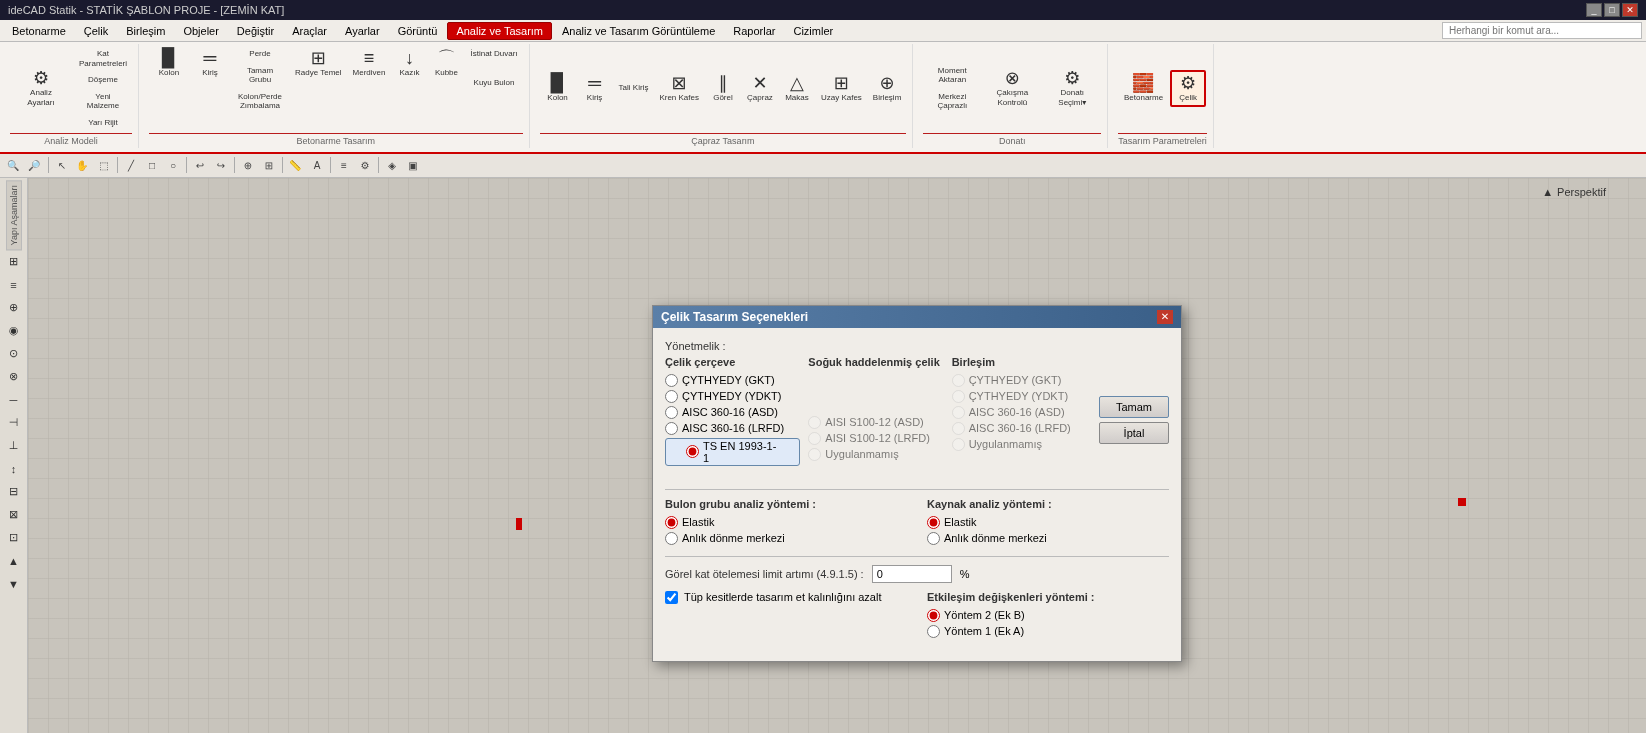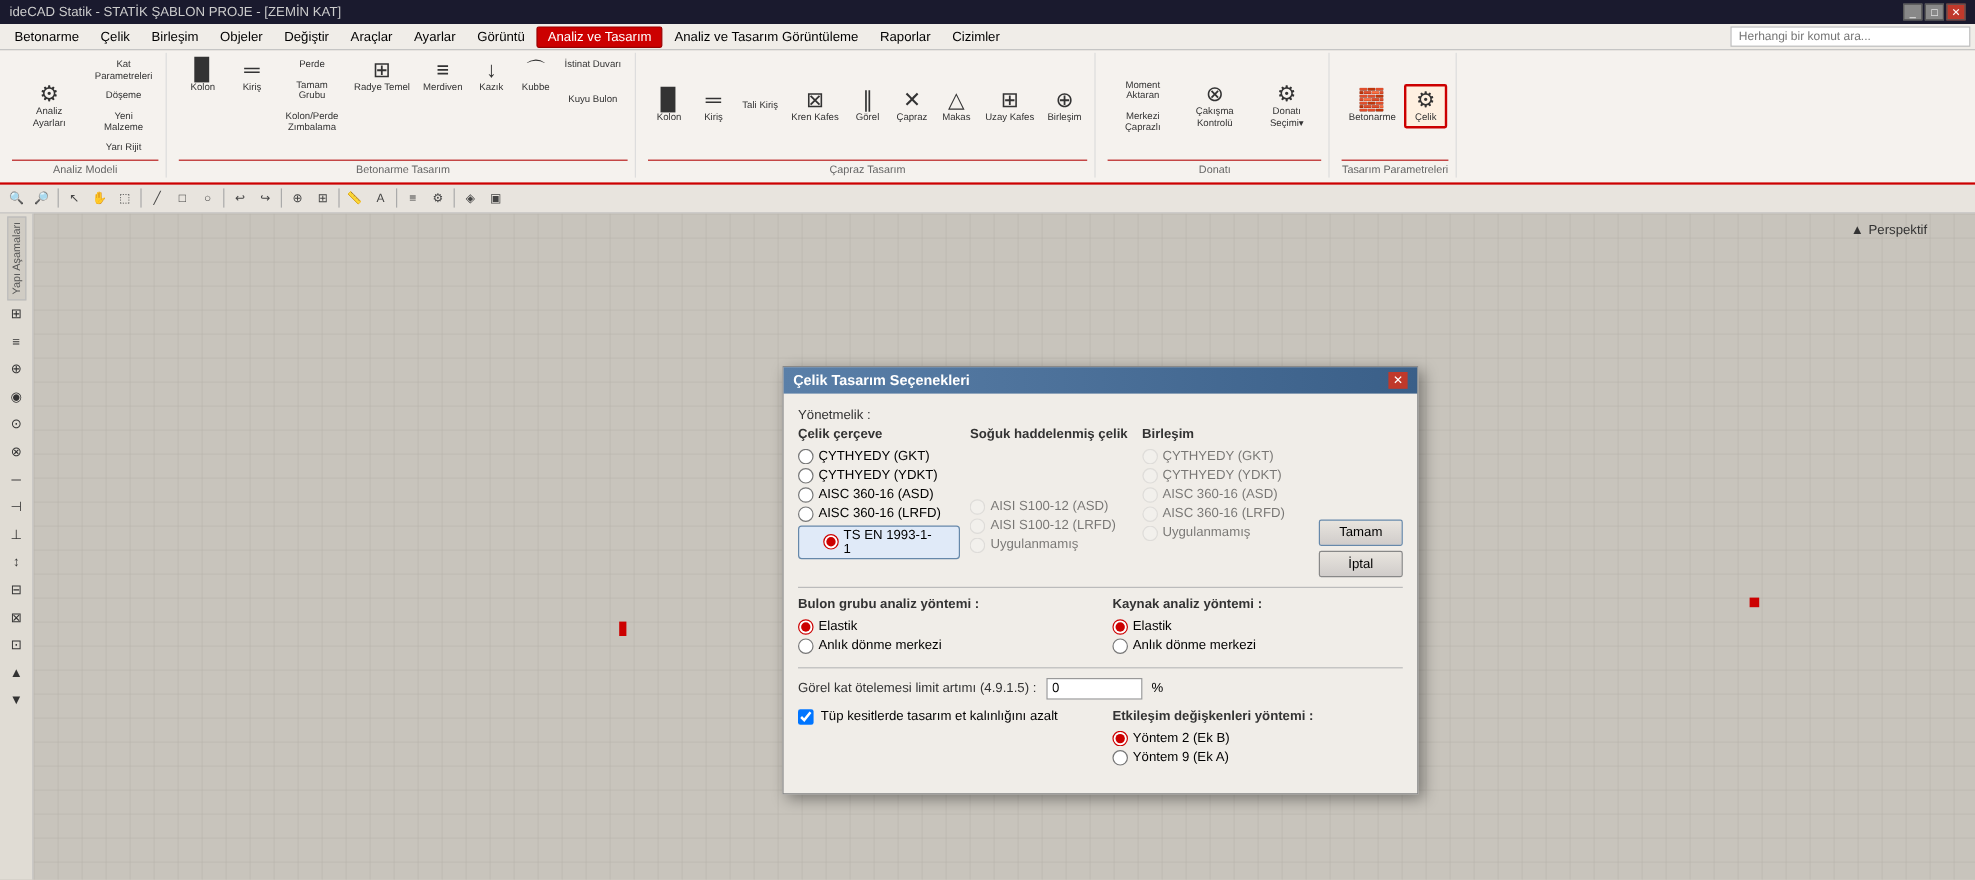--- a/index.html
+++ b/index.html
@@ -632,7 +632,7 @@
 
         <div id="dialog-body">
 
-          <div style="display:flex; justify-content:space-between; align-items:flex-end;">
+          <div style="display:flex; justify-content:space-between; align-items:center;">
             <div style="flex:1;">
               <div class="dialog-section-label">Yönetmelik :</div>
 

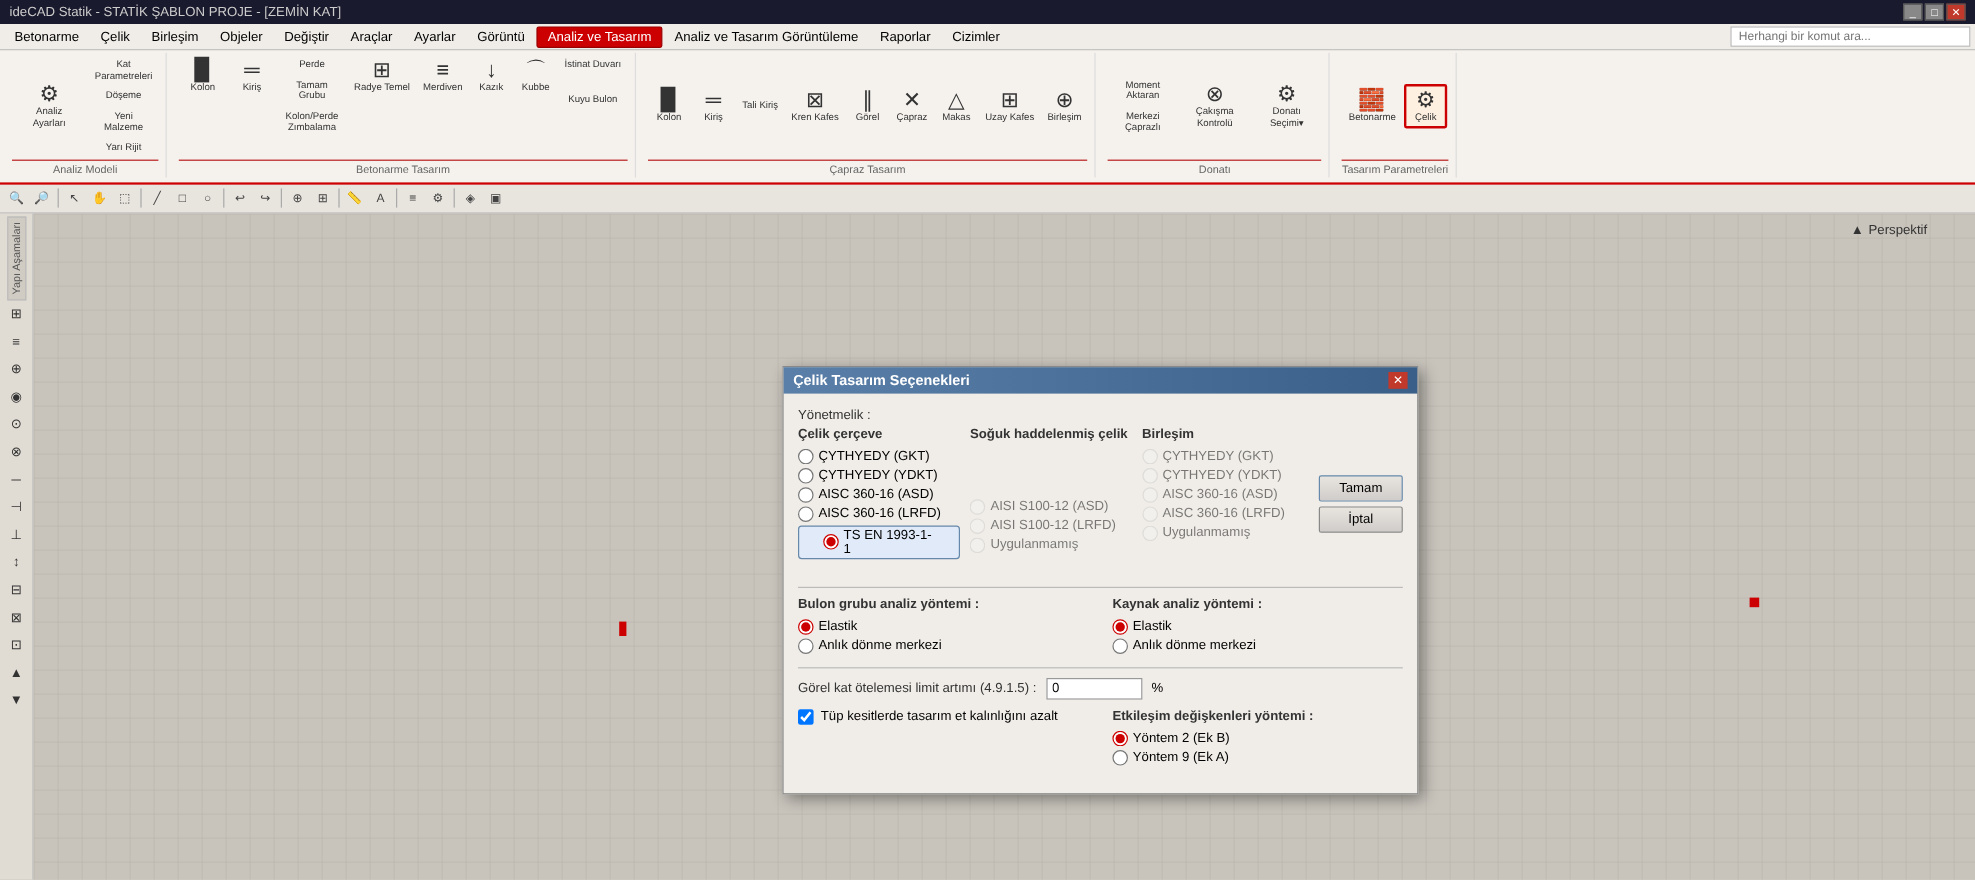--- a/index.html
+++ b/index.html
@@ -762,7 +762,7 @@
               </div>
               <div class="radio-row">
                 <input type="radio" name="etkilesim" id="et2" style="">
-                <label for="et2">Yöntem 9 (Ek A)</label>
+                <label for="et2">Yöntem 1 (Ek A)</label>
               </div>
             </div>
           </div>

